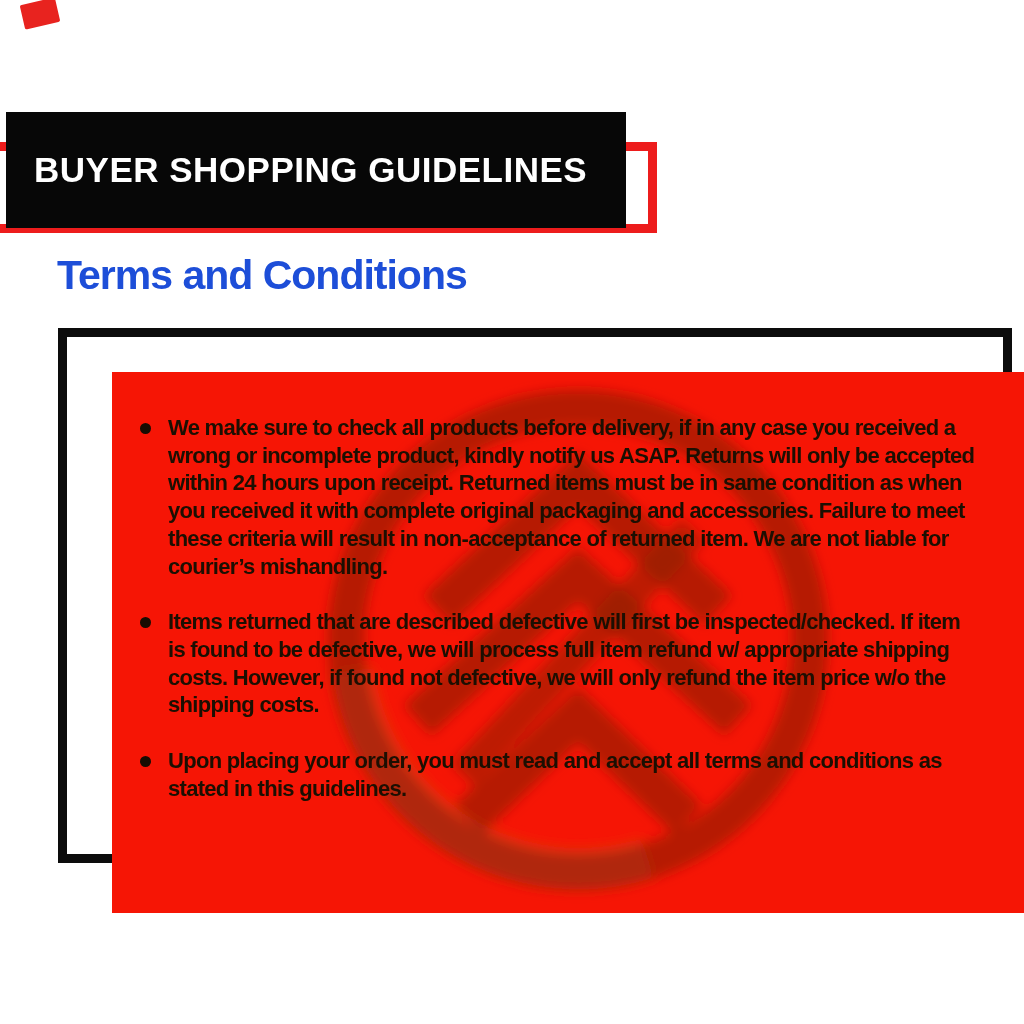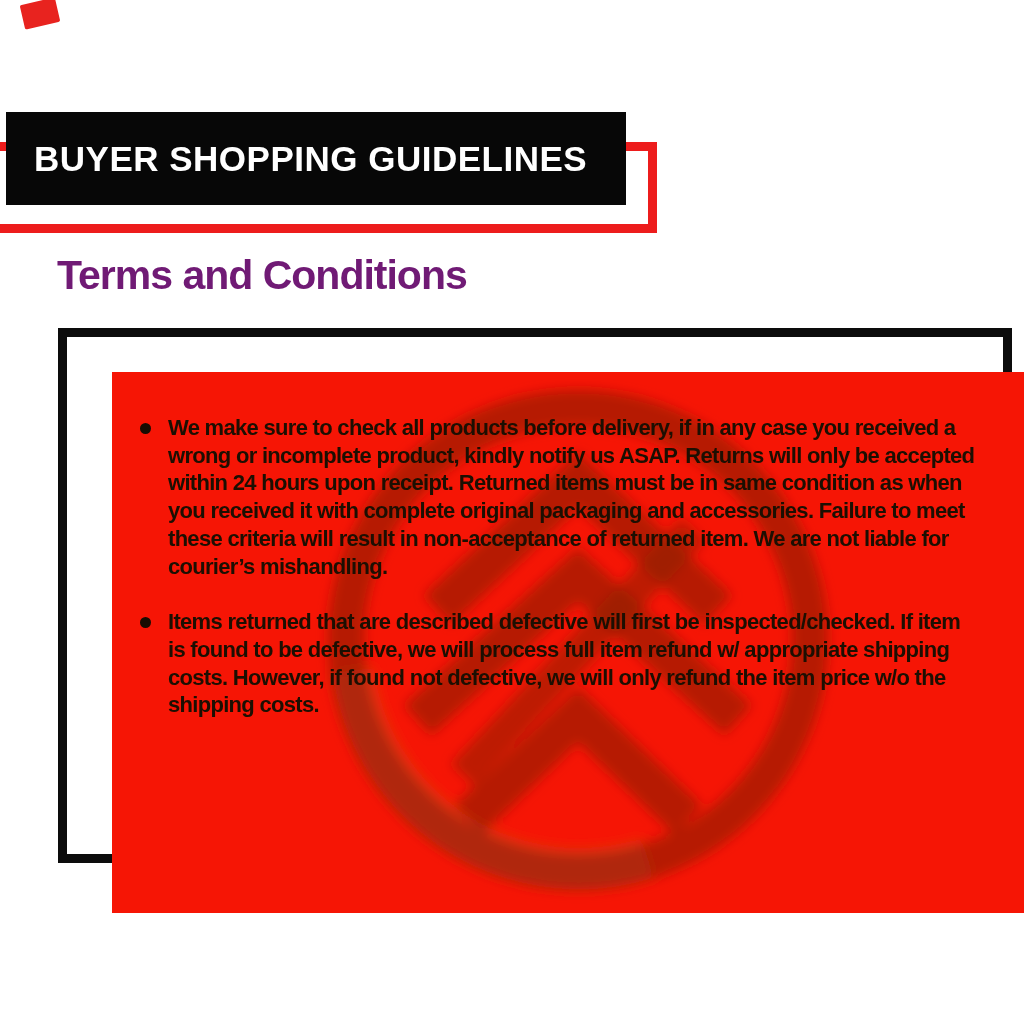--- a/index.html
+++ b/index.html
@@ -18,7 +18,7 @@
     box-sizing:border-box;border:9px solid #ed1c1c;background:transparent;z-index:1;
   }
   .banner{
-    position:absolute;left:6px;top:112px;width:620px;height:93px;
+    position:absolute;left:6px;top:112px;width:620px;height:116px;
     background:#070707;z-index:2;display:flex;align-items:center;
   }
   .banner-text{

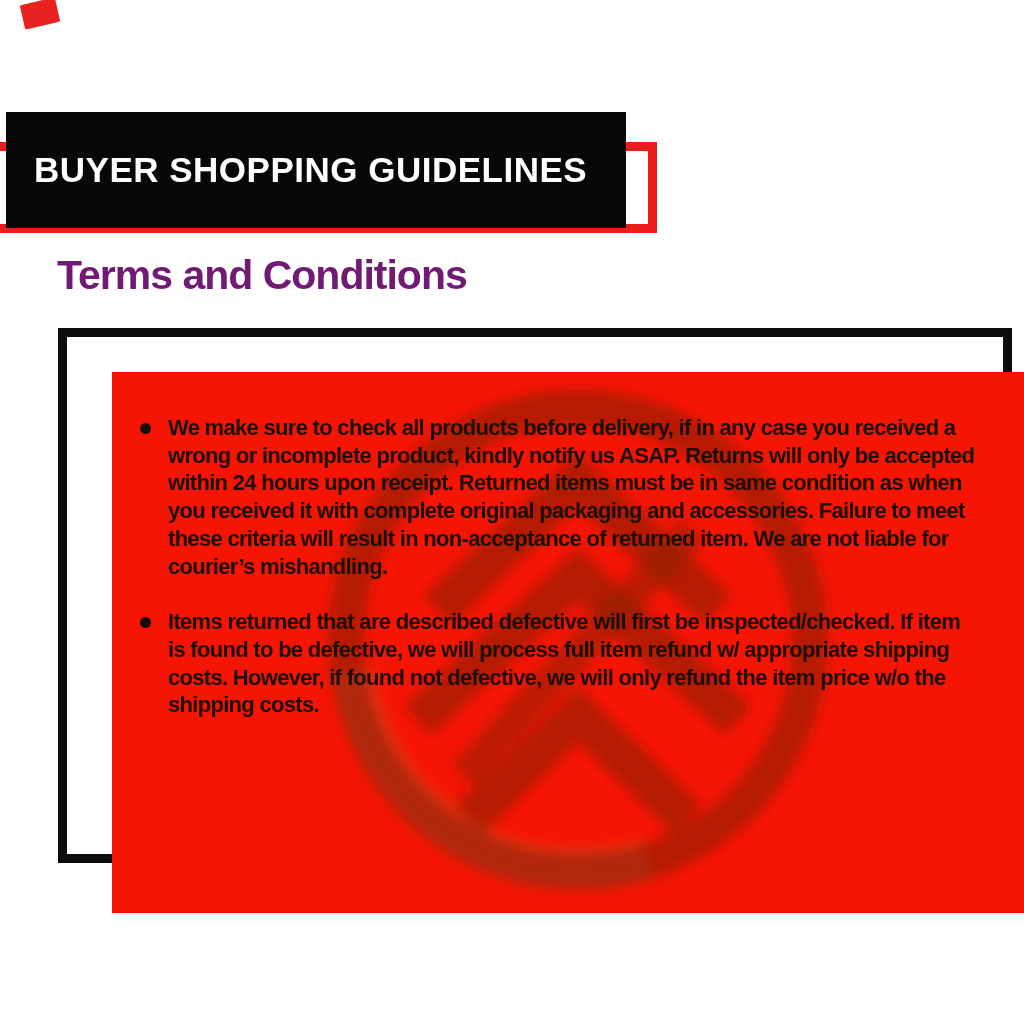--- a/index.html
+++ b/index.html
@@ -27,7 +27,7 @@
   }
   .heading{
     position:absolute;left:57px;top:252px;margin:0;
-    font-size:41px;font-weight:bold;color:#701a75;letter-spacing:-1px;z-index:2;
+    font-size:41px;font-weight:bold;color:#1d4ed8;letter-spacing:-1px;z-index:2;
   }
   
   .black-frame{

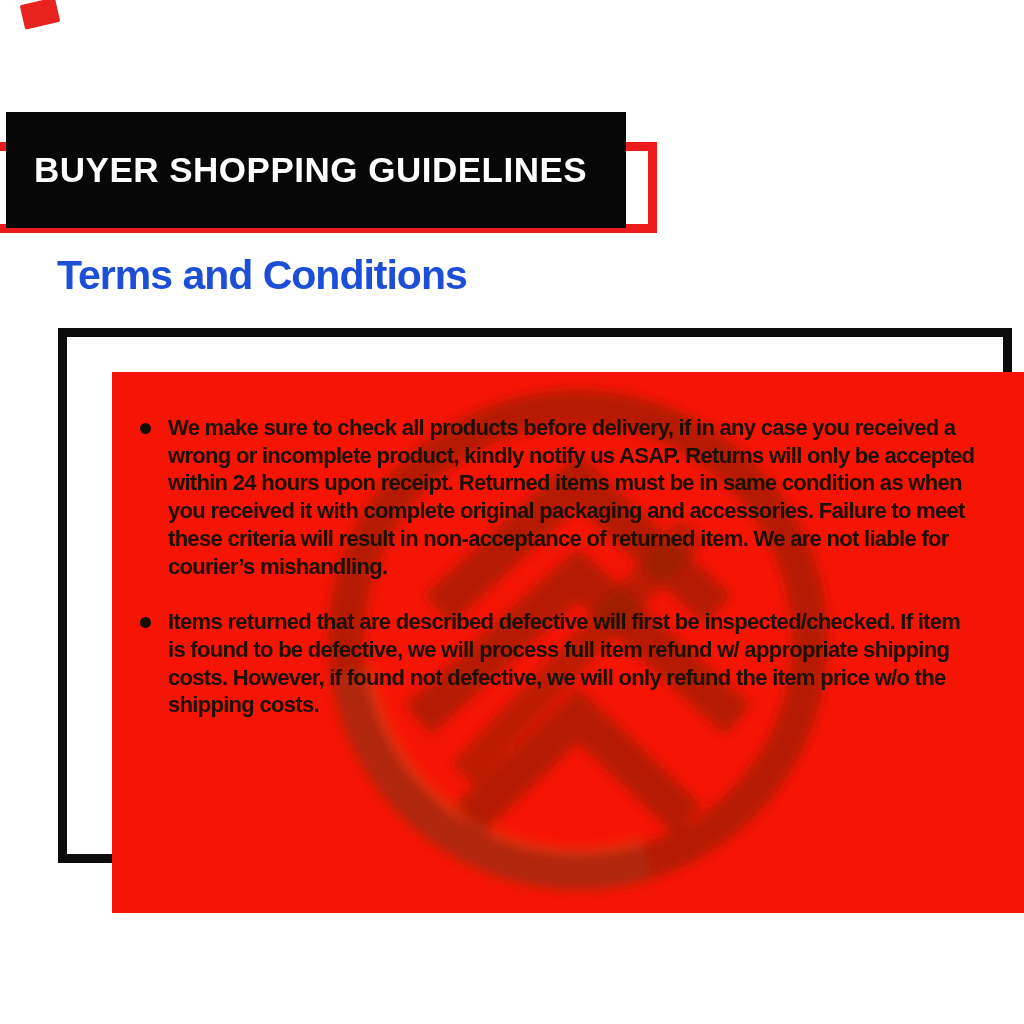--- a/index.html
+++ b/index.html
@@ -105,6 +105,11 @@
 costs. However, if found not defective, we will only refund the item price w/o the
 shipping costs.</div>
       </div>
+      <div class="bullet-item">
+        <span class="dot"></span>
+        <div class="btext">Upon placing your order, you must read and accept all terms and conditions as
+stated in this guidelines.</div>
+      </div>
     </div>
 
   </div>

